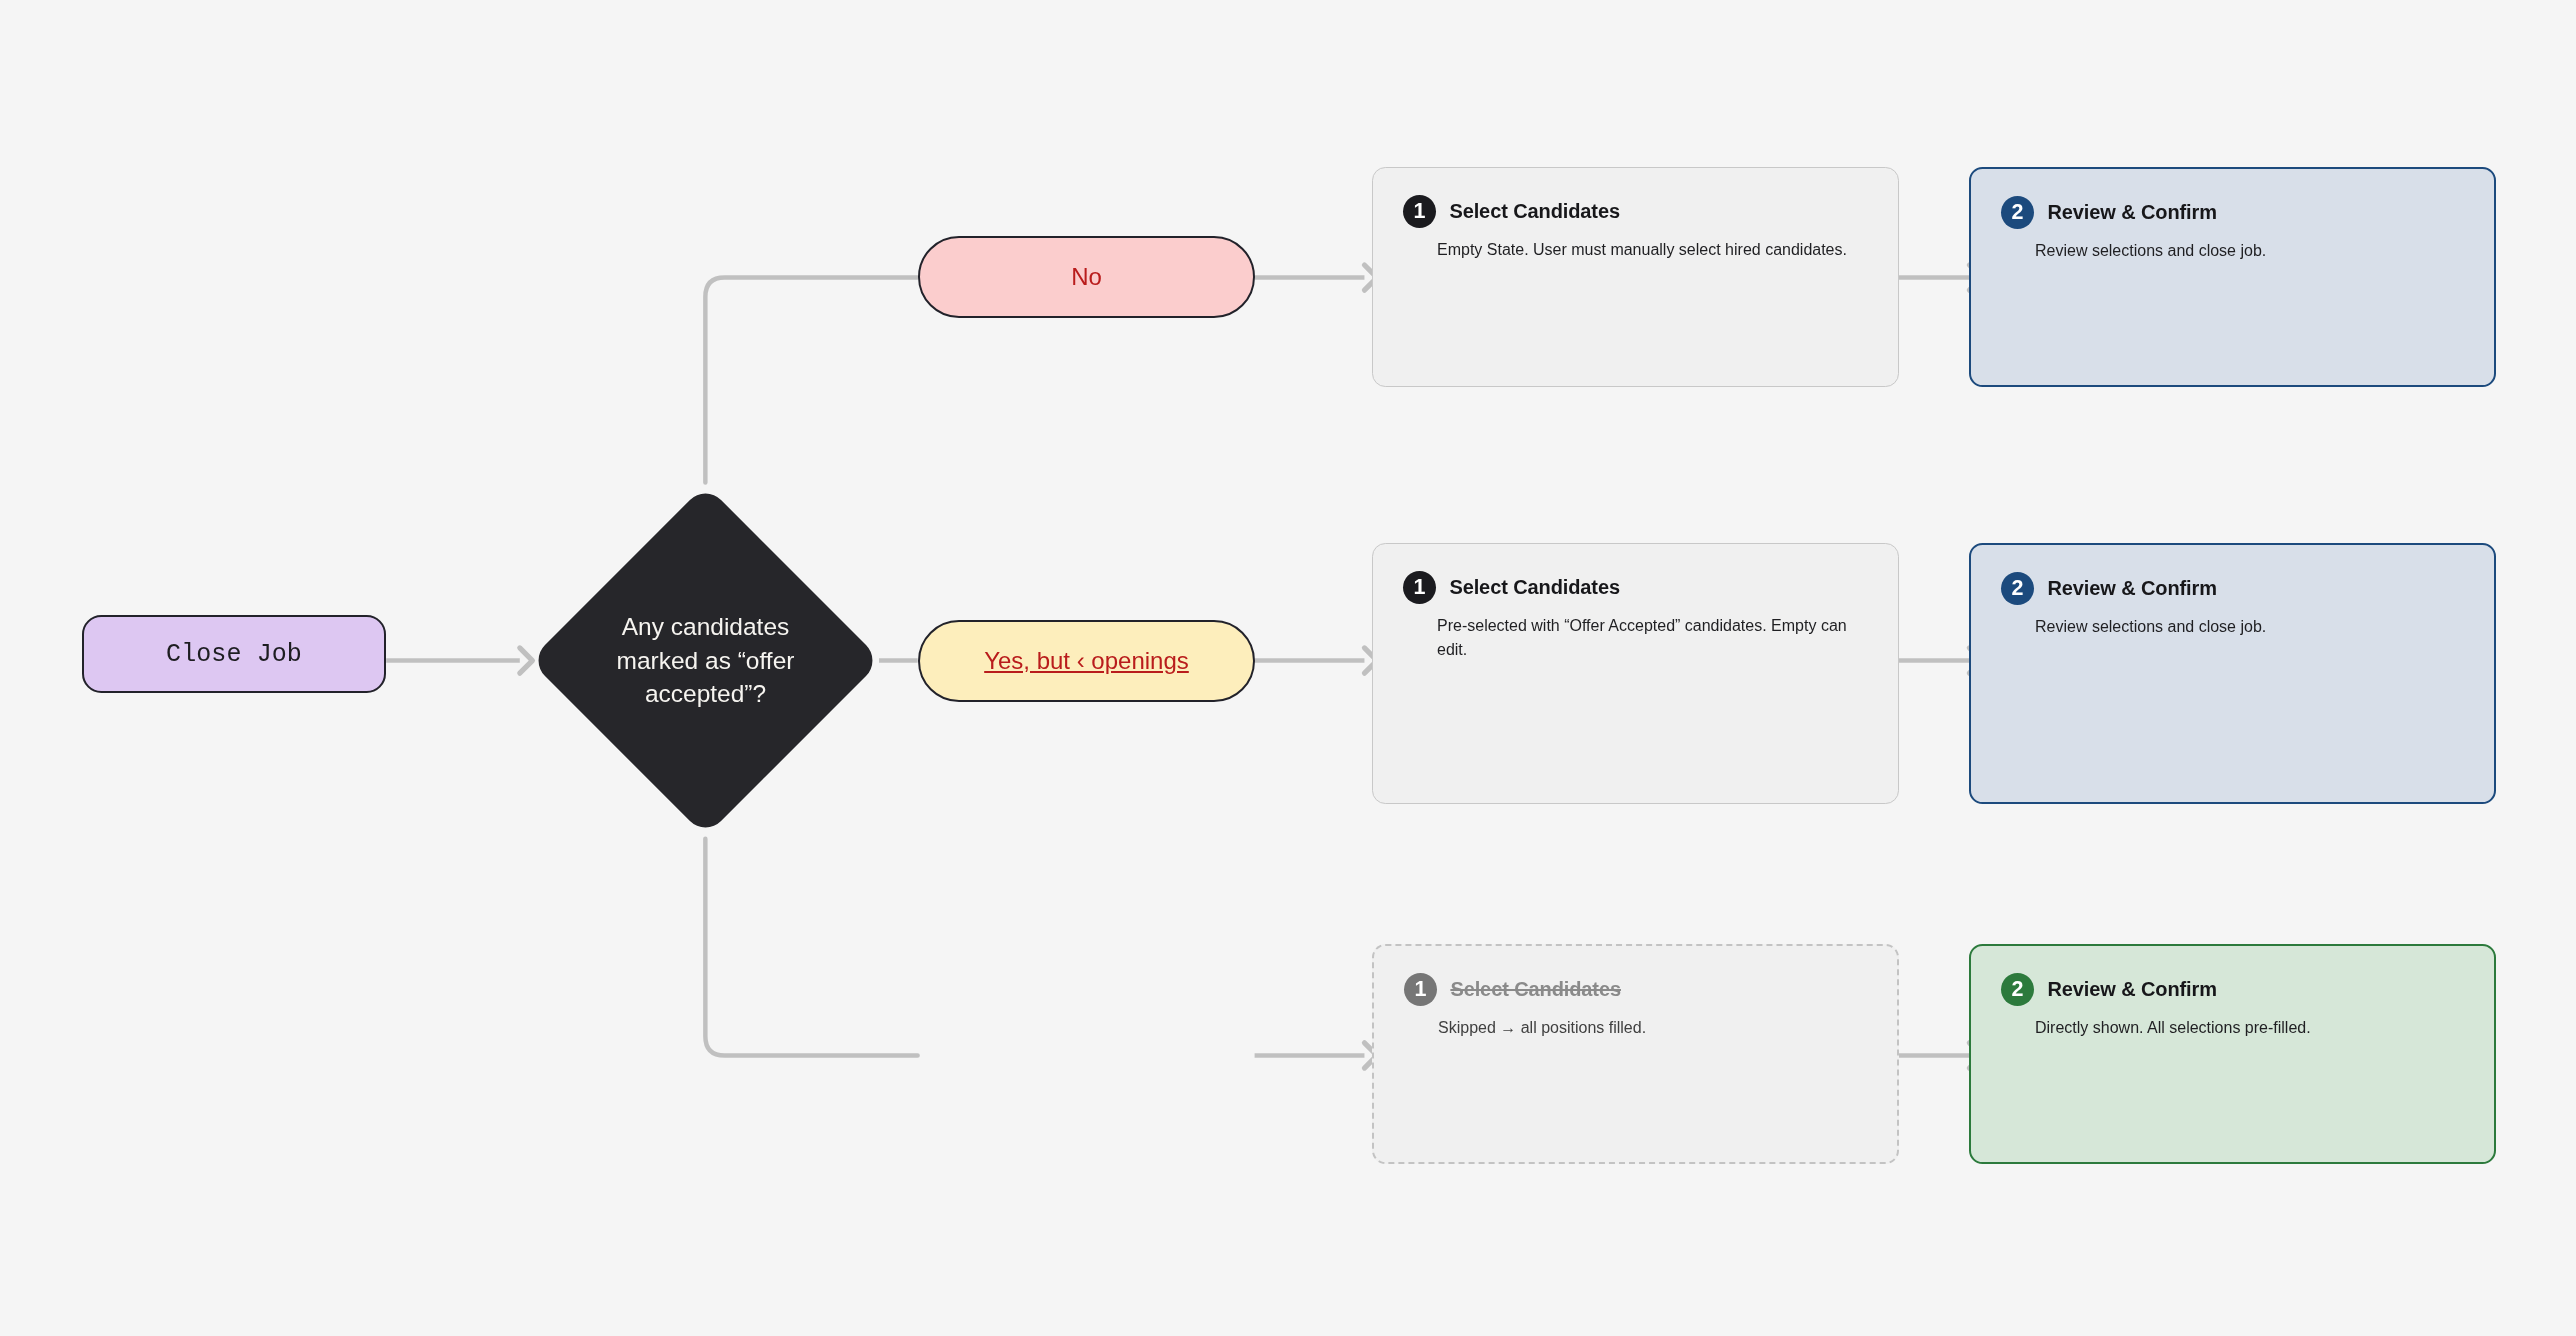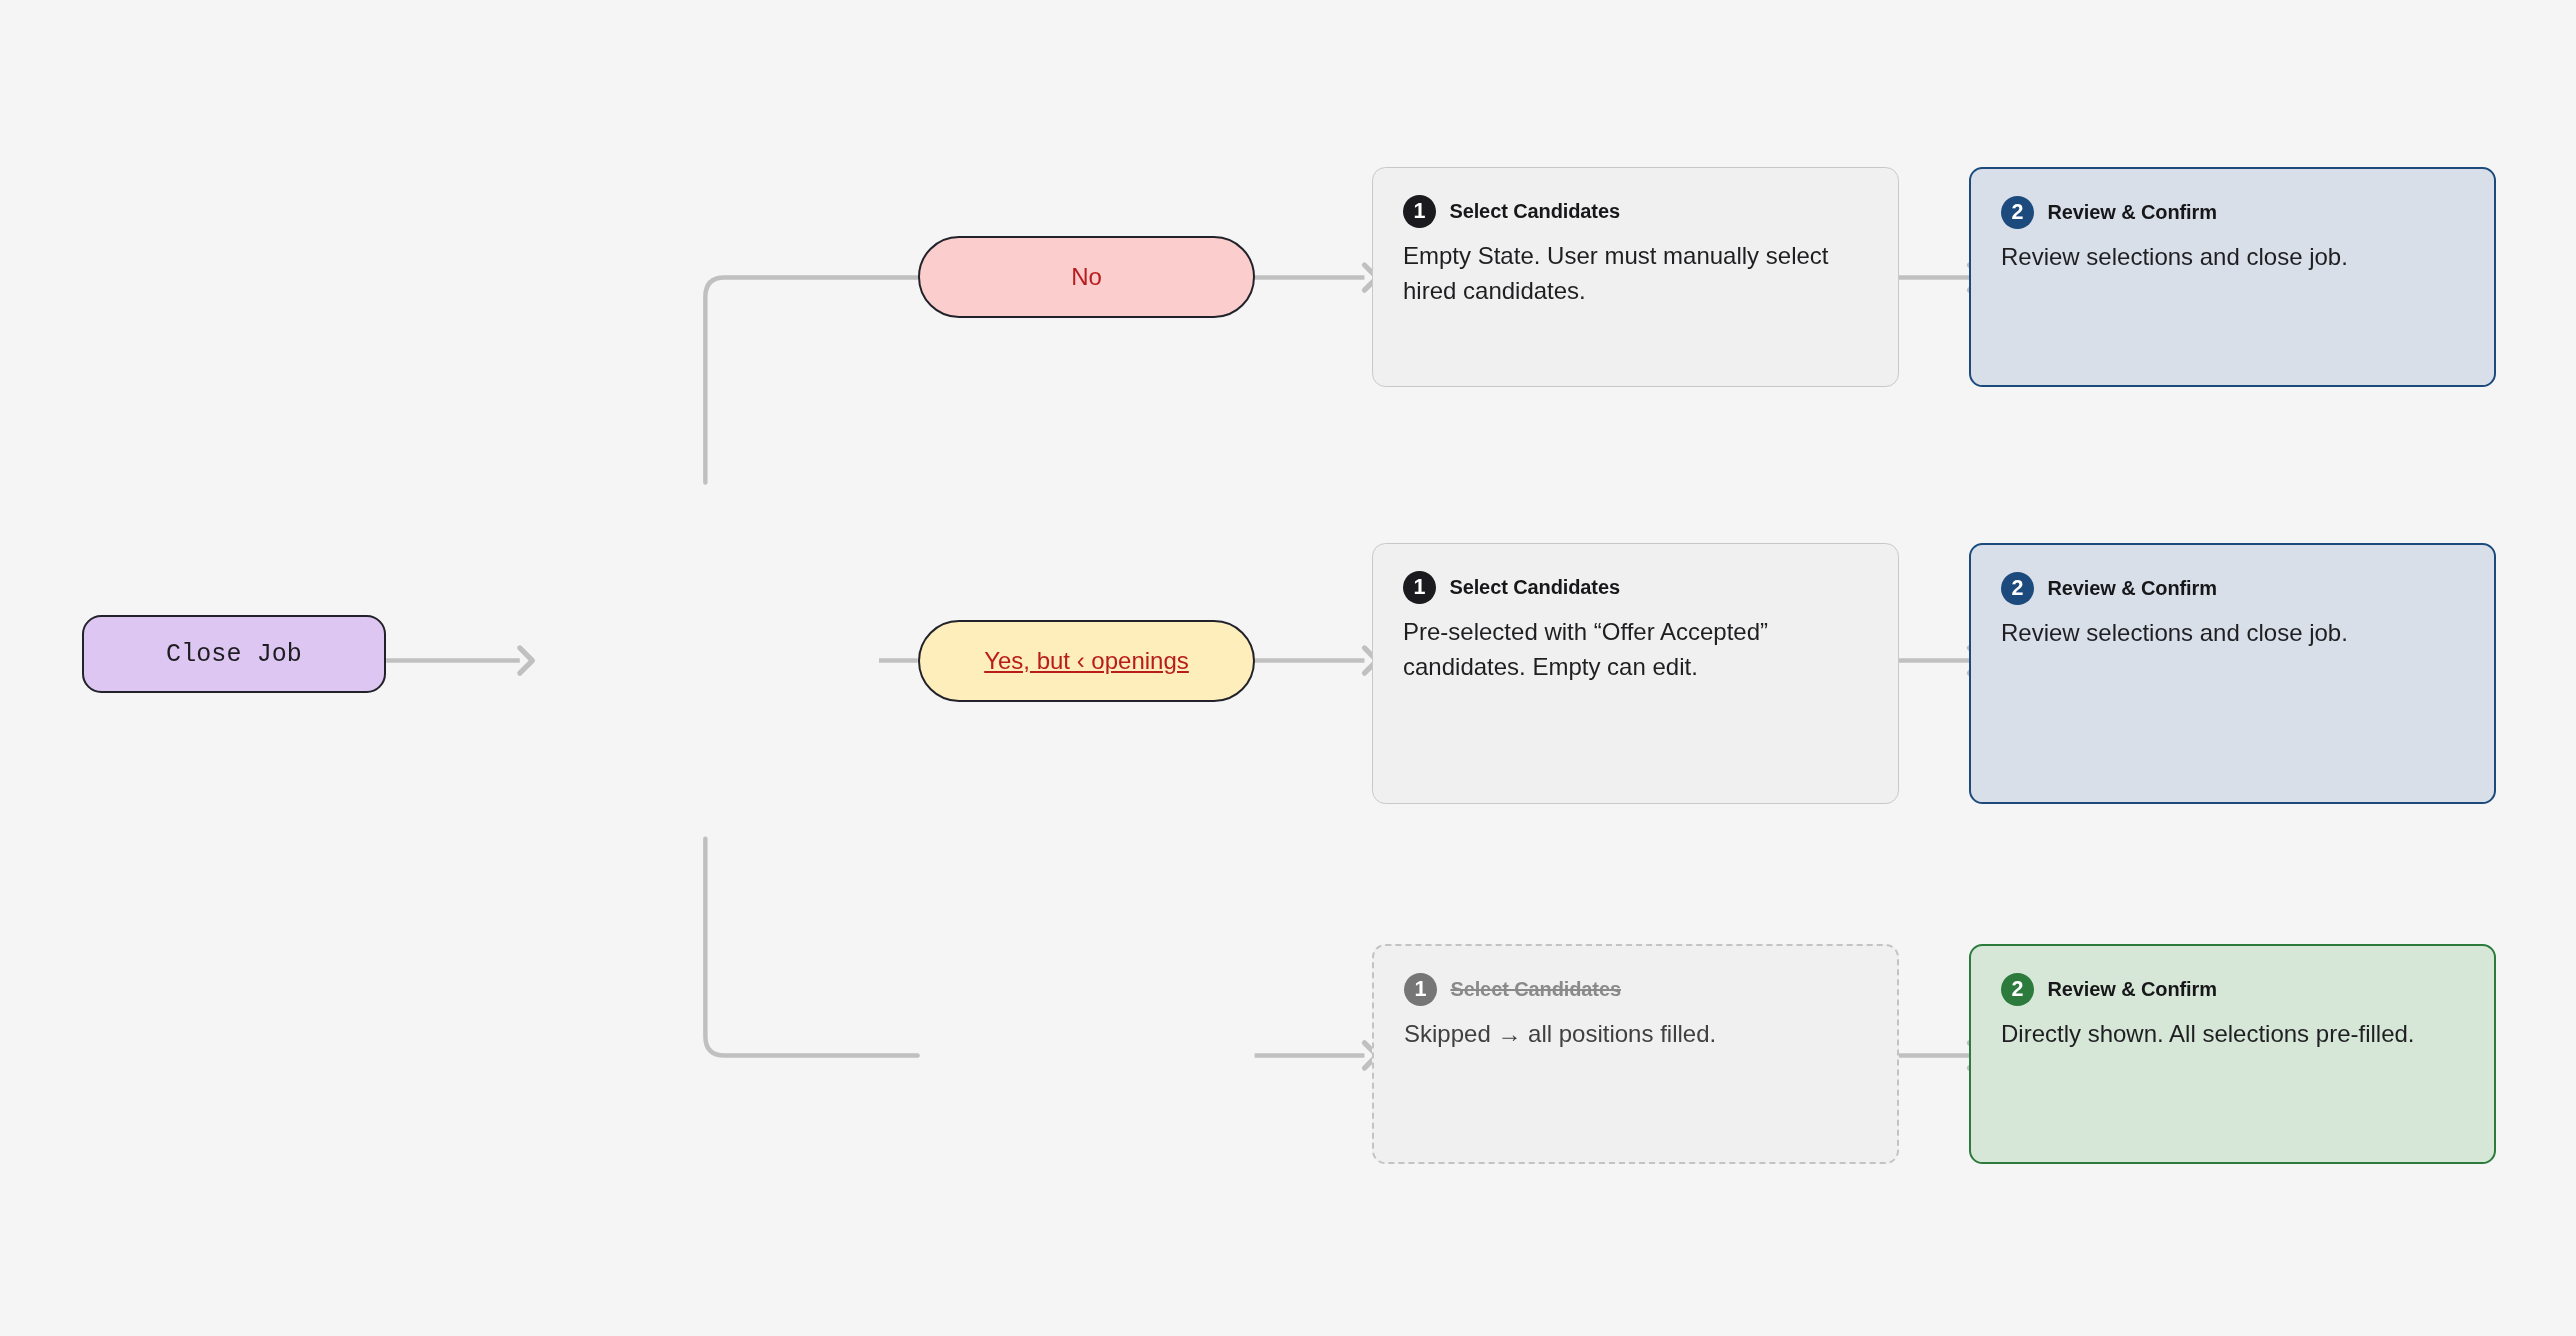--- a/index.html
+++ b/index.html
@@ -143,9 +143,10 @@
   .card-title.struck       { text-decoration: line-through; text-decoration-thickness: 2.2px; }
 
   .card-body {
-    font-size: 24px;
+    font-size: 16px;
     line-height: 1.46;
     color: #1f1f22;
+    margin-left: 34px;
   }
   .card-body.muted { color: #404040; }
 </style>

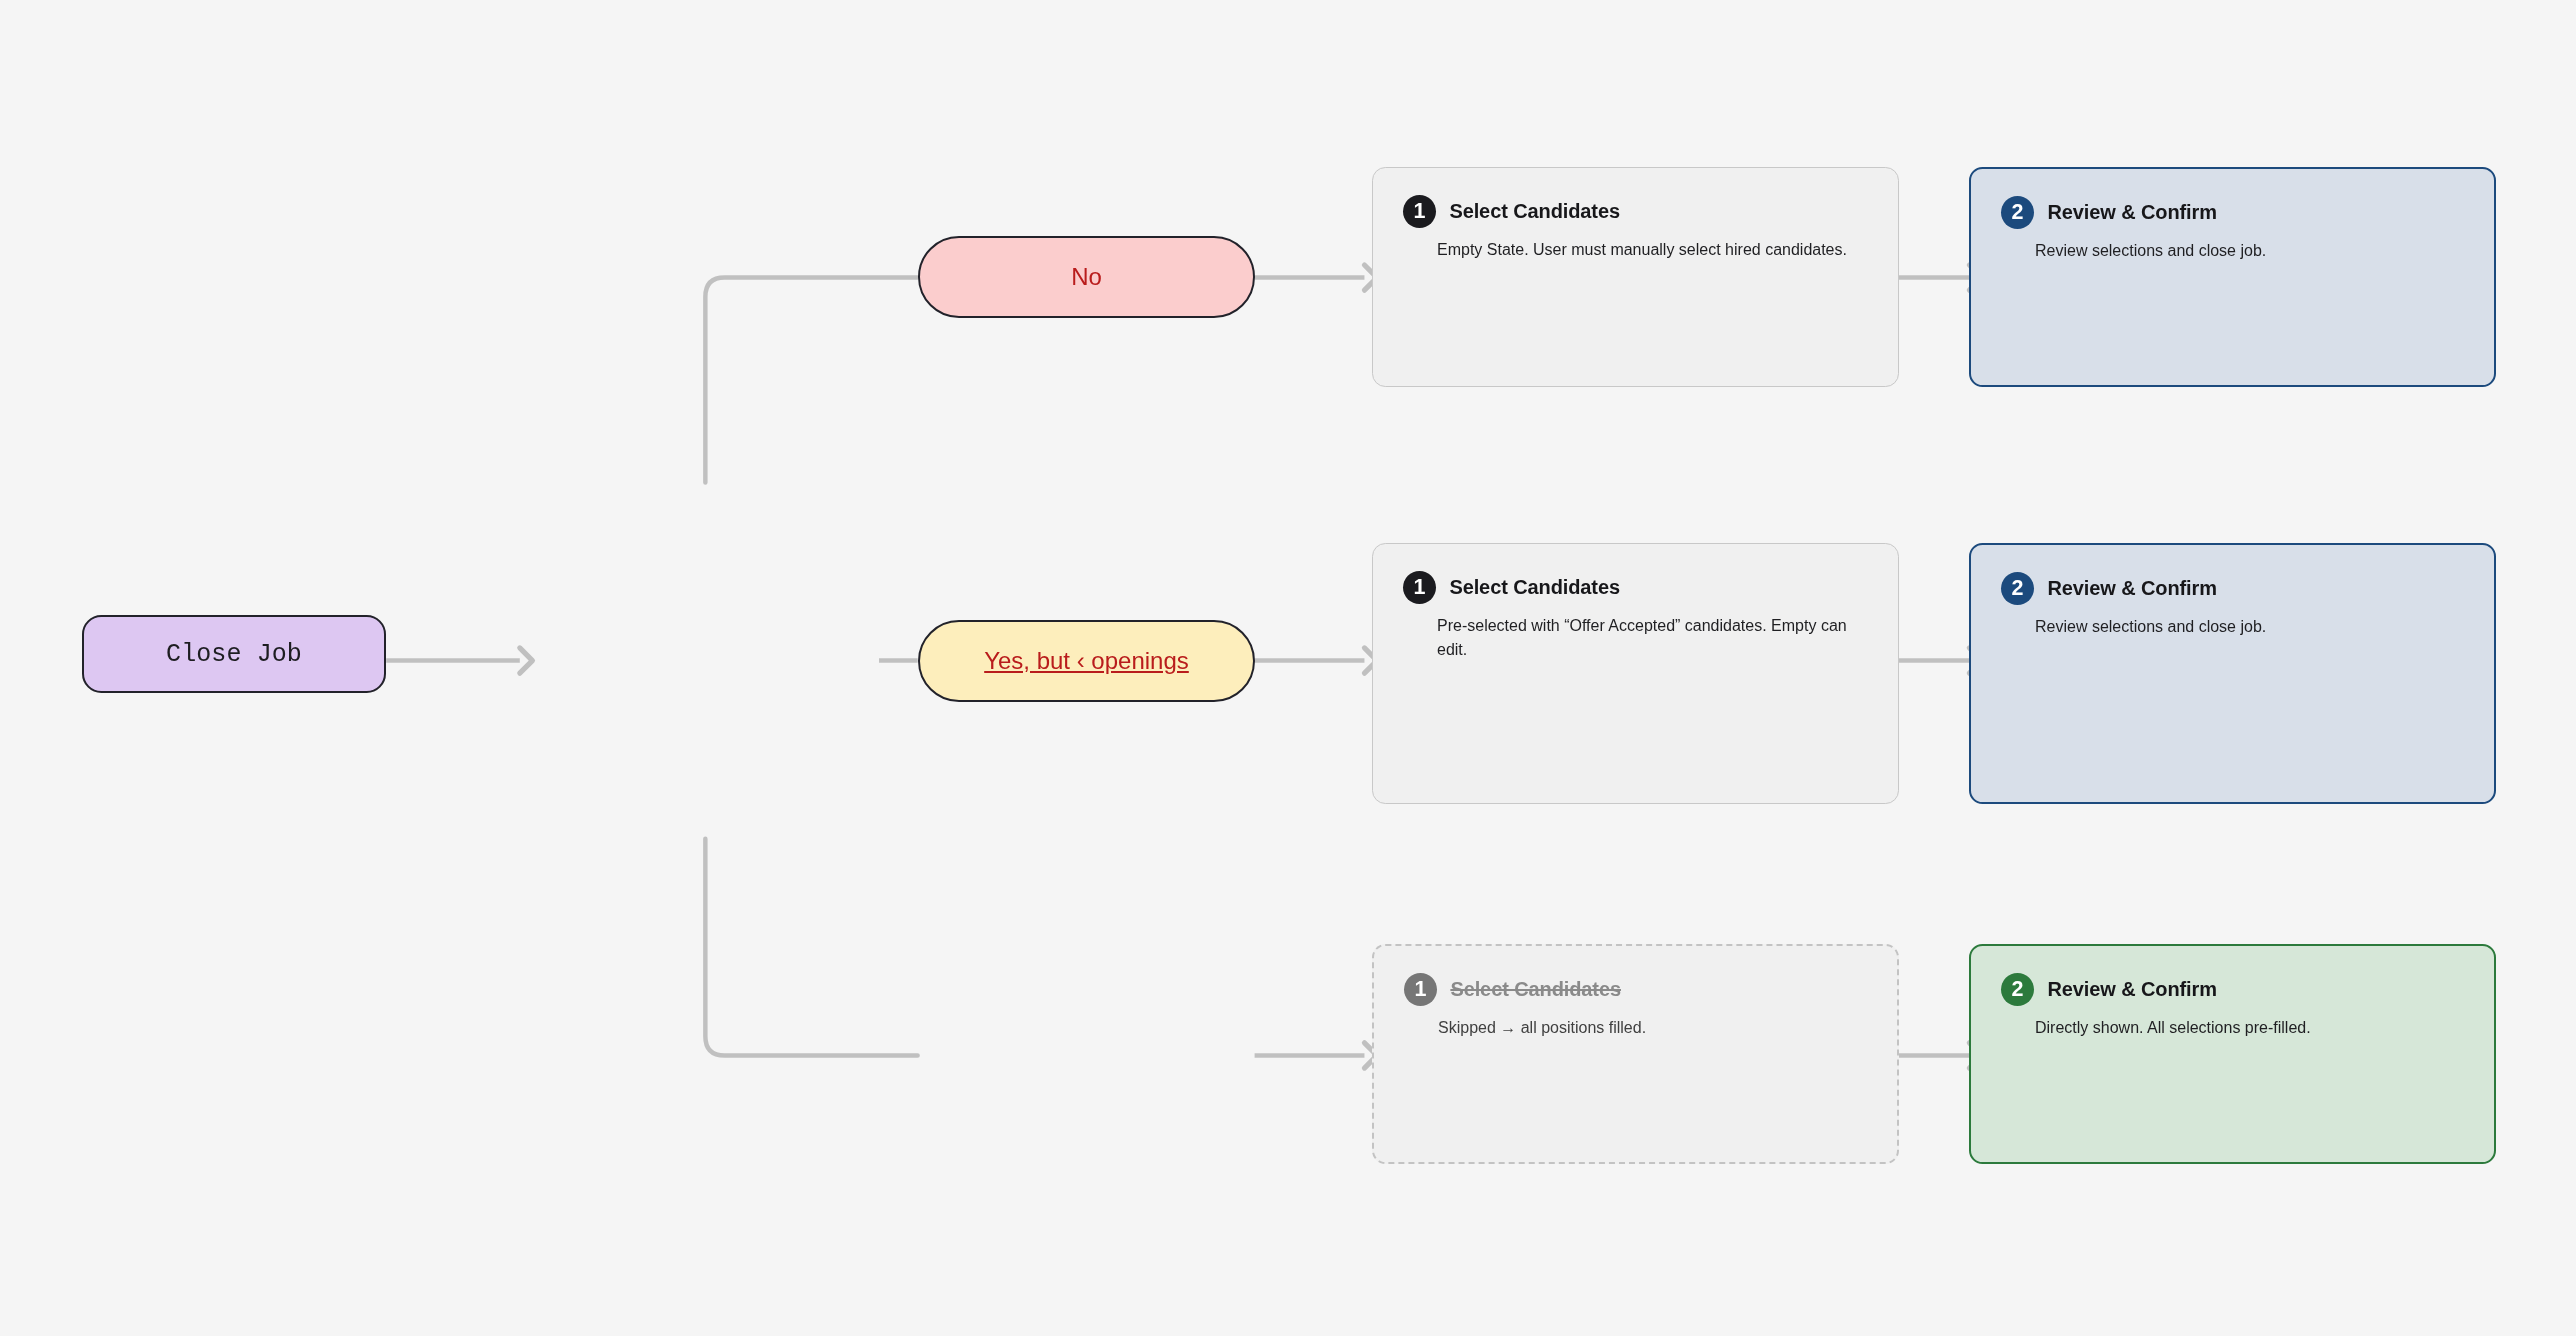--- a/index.html
+++ b/index.html
@@ -214,6 +214,10 @@
     <span>Close Job</span>
   </div>
 
+  <div class="diamond-wrap" style="left:581px; top:536px; width:249px; height:249px;">
+    <div class="diamond-shape"></div>
+    <div class="diamond-label">Any candidates marked as “offer accepted”?</div>
+  </div>
 
   <div class="node pill pink" style="left:918px; top:236px; width:337px; height:82px;">
     <span>No</span>

